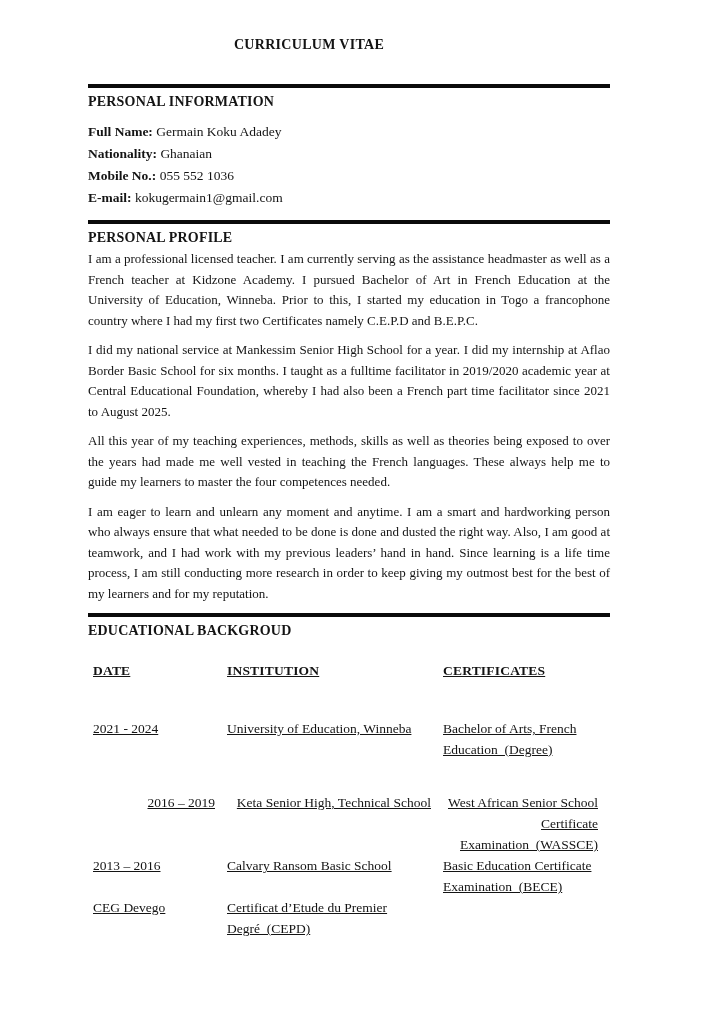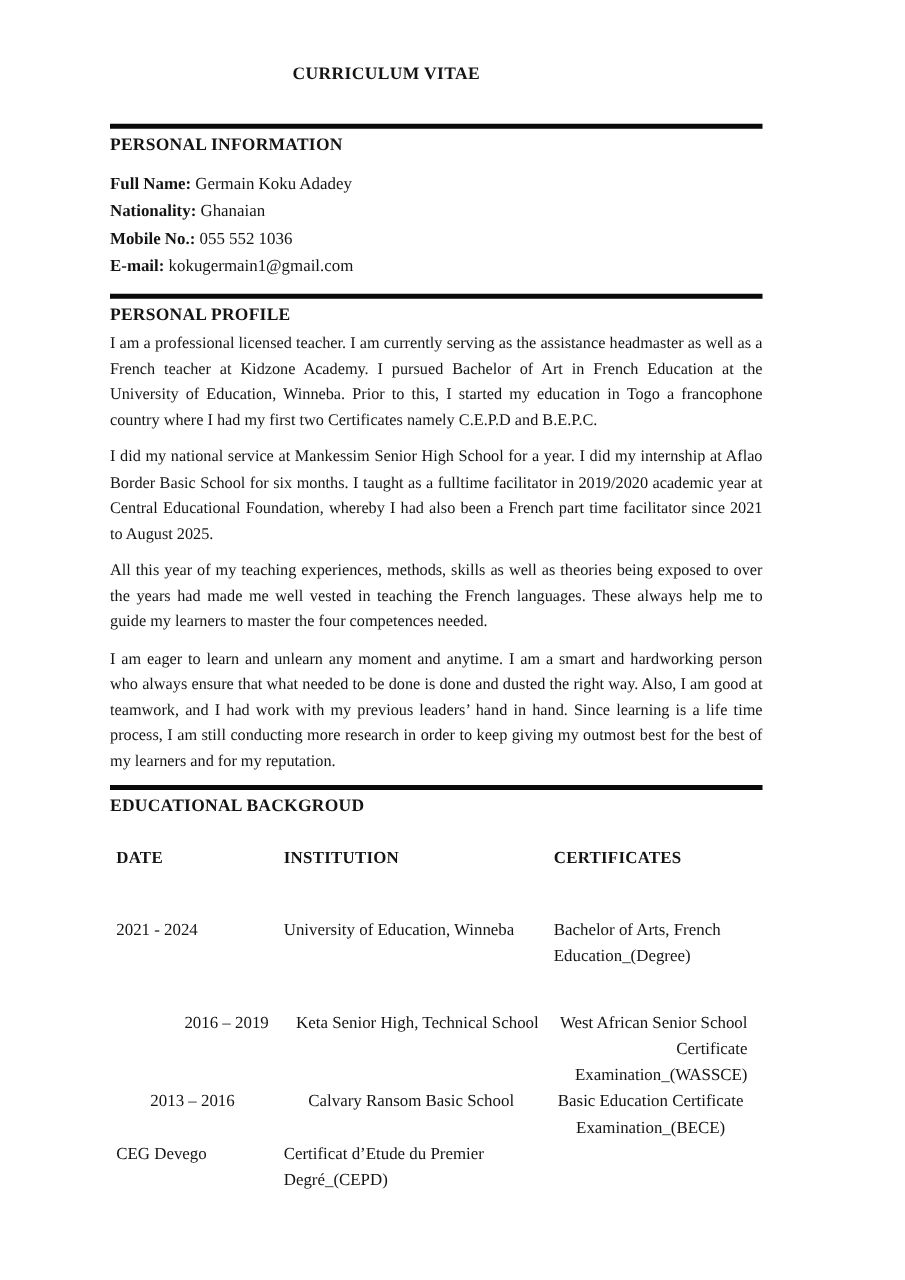--- a/index.html
+++ b/index.html
@@ -17,7 +17,7 @@
   .content {
     position: absolute;
     left: 88px;
-    top: 16px;
+    top: 1px;
     width: 522px;
   }
   .doc-title {

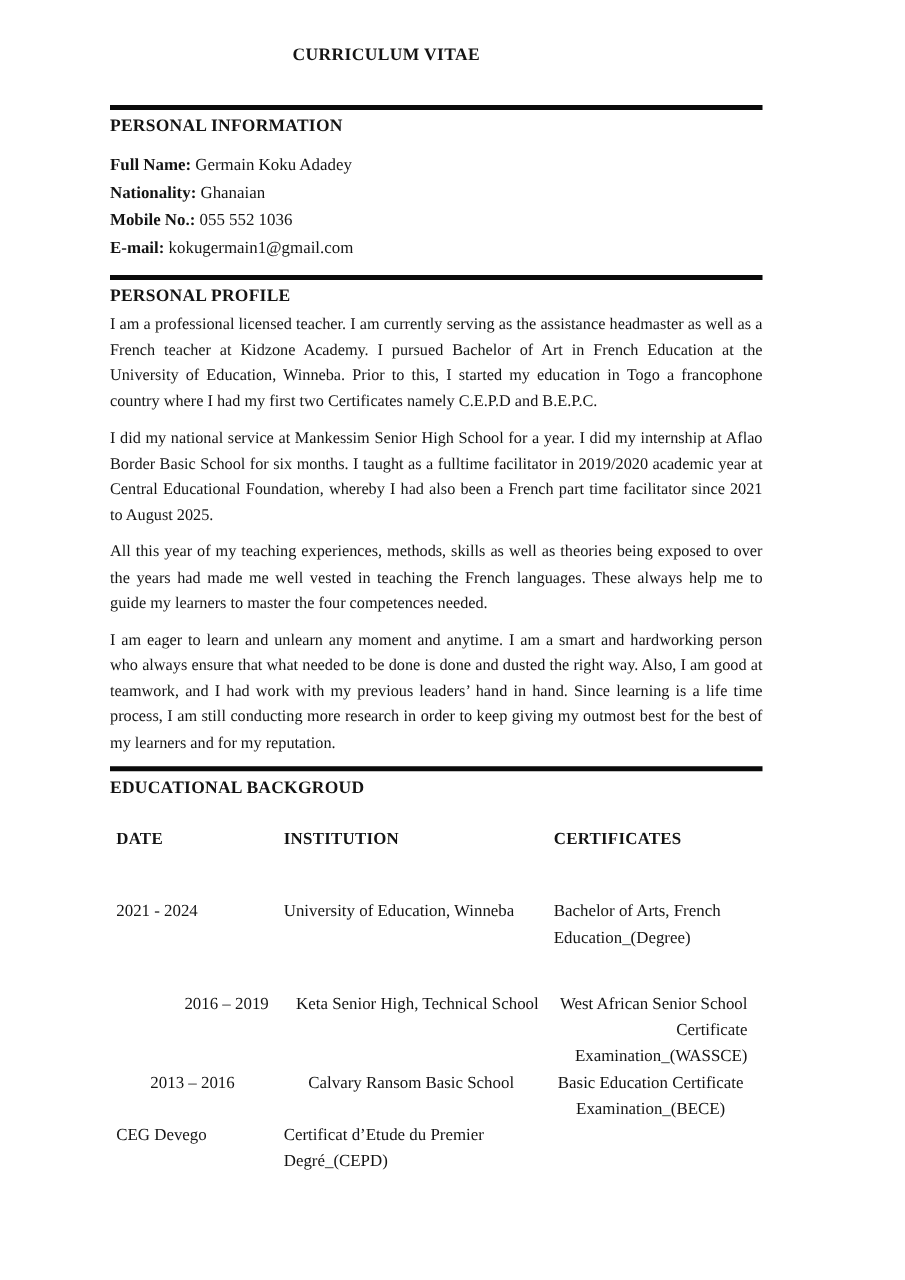--- a/index.html
+++ b/index.html
@@ -66,6 +66,7 @@
     display: grid;
     grid-template-columns: 134px 216px 167px;
     line-height: 21px;
+    text-decoration: underline;
   }
   .edu-header {
     font-weight: bold;

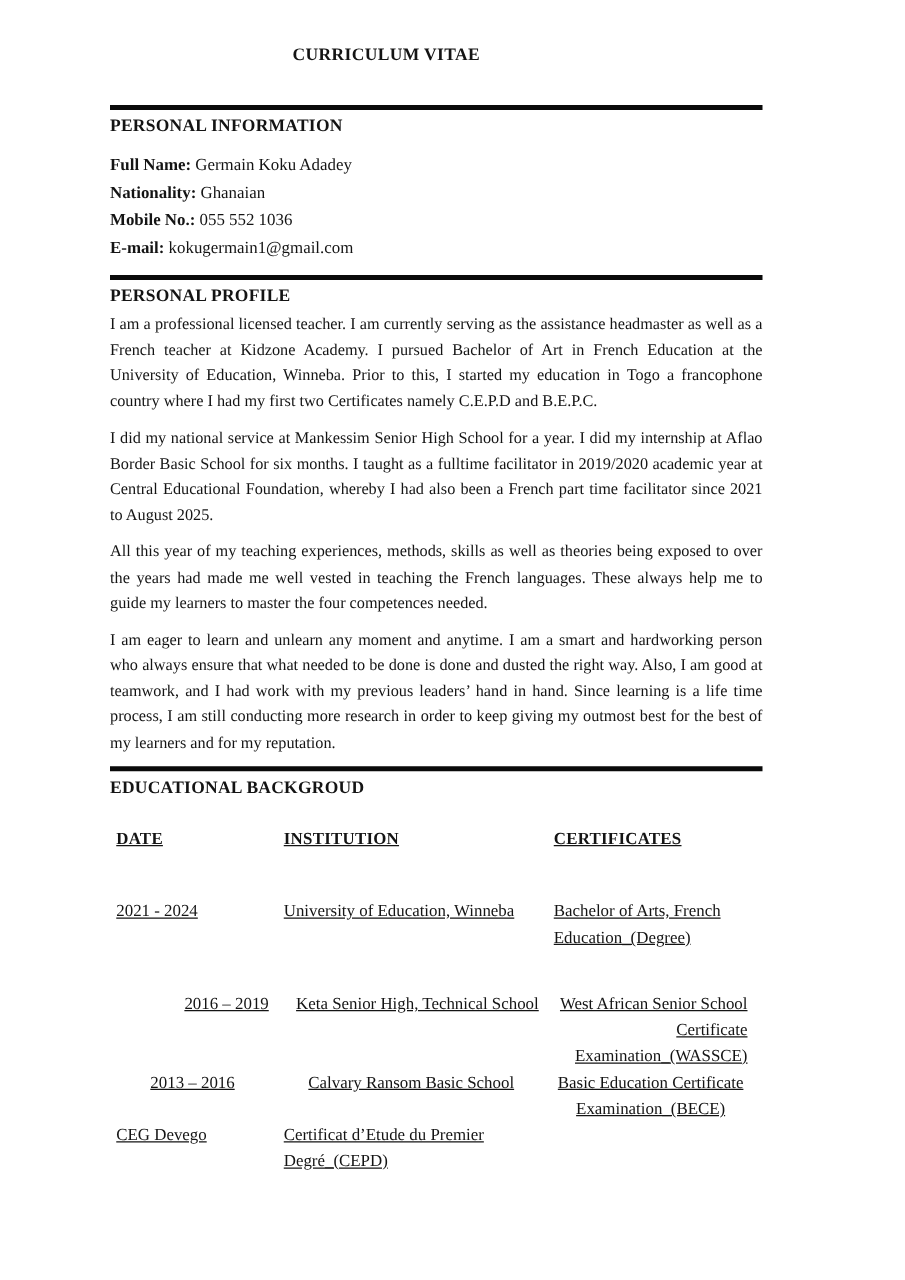--- a/index.html
+++ b/index.html
@@ -76,7 +76,7 @@
   .edu-row .cell { padding-right: 12px; }
   .row-0 { margin-bottom: 32px; }
   .row-1 { margin-bottom: 0; text-align: right; }
-  .row-2 { margin-bottom: 0; text-align: center; }
+  .row-2 { margin-bottom: 0; }
 </style>
 </head>
 <body>

